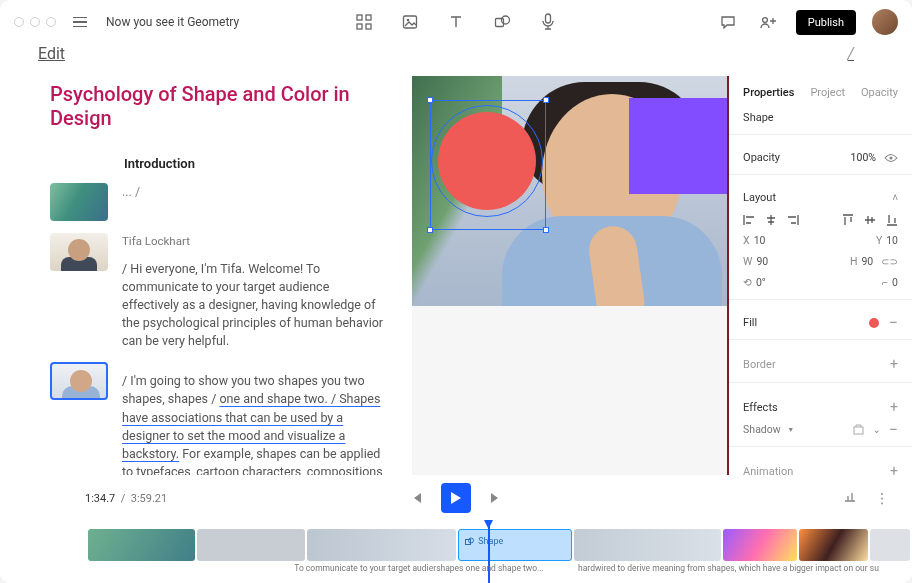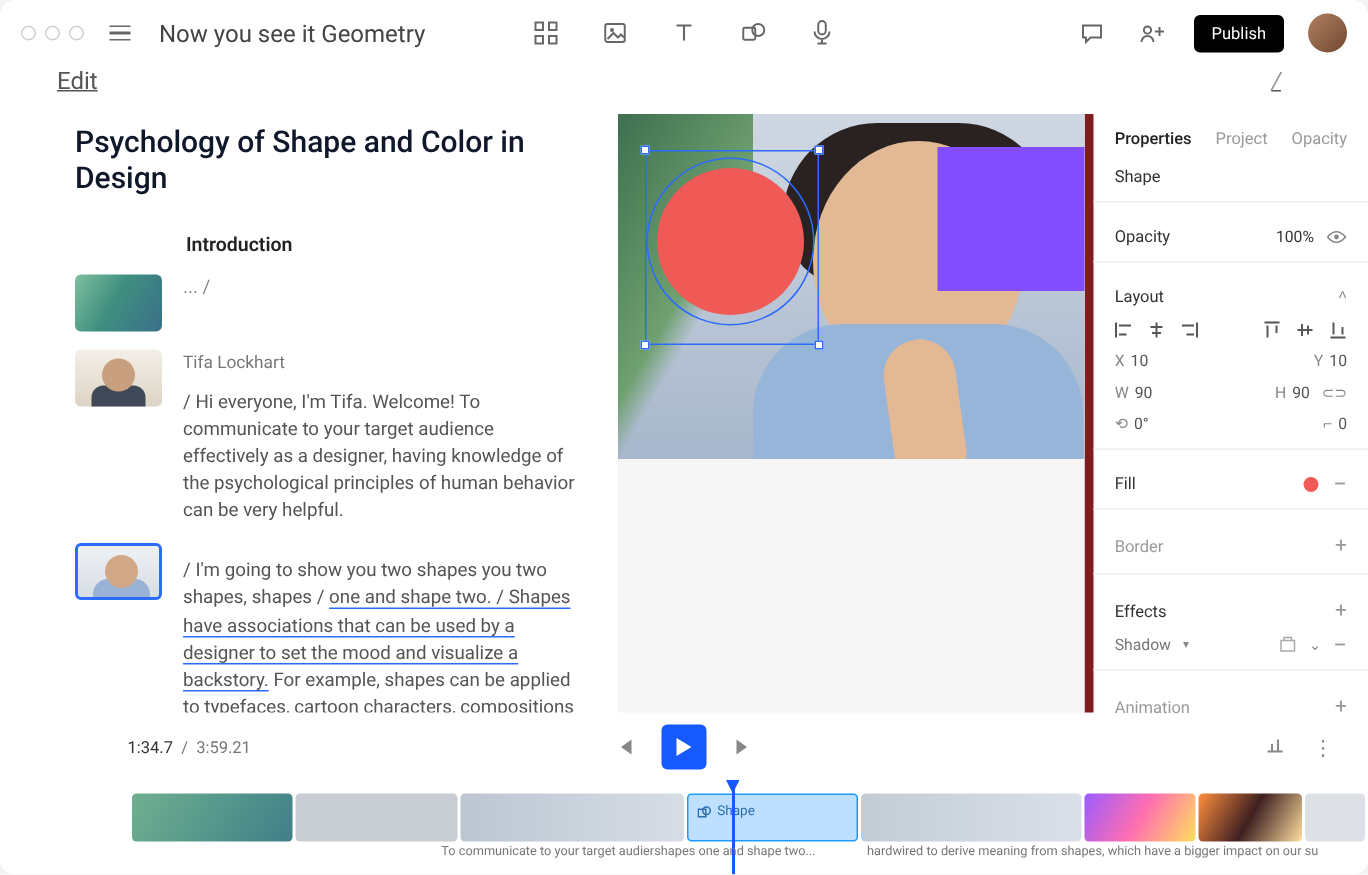--- a/index.html
+++ b/index.html
@@ -12,7 +12,7 @@
   .tdot { width:10px; height:10px; border-radius:50%; border:1px solid #d0d0d0; background:#fff; }
   .hamburger { width:24px; height:24px; display:flex; flex-direction:column; justify-content:center; gap:3px; margin-right: 14px; cursor:pointer;}
   .hamburger span { height:1.5px; width:14px; background:#666; margin:0 auto; }
-  .doc-title { font-size:16px; color:#444; flex: 0 0 auto; }
+  .doc-title { font-size:12px; color:#444; flex: 0 0 auto; }
   .top-center { position:absolute; left:50%; transform:translateX(-50%); display:flex; gap:22px; align-items:center; }
   .top-right { margin-left:auto; display:flex; align-items:center; gap:16px; }
   .icon-btn { width:24px; height:24px; display:flex; align-items:center; justify-content:center; color:#555; cursor:pointer; }

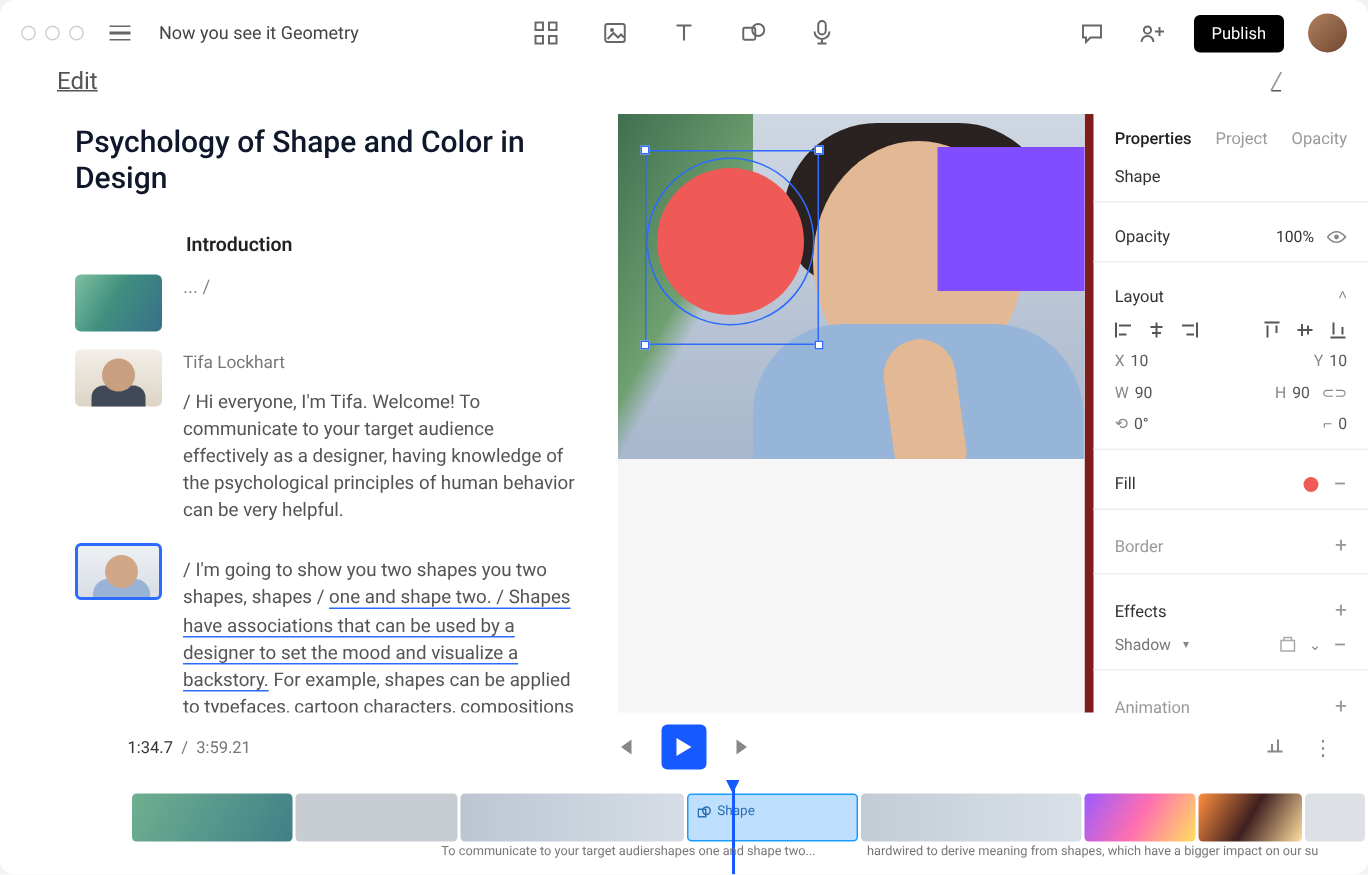--- a/index.html
+++ b/index.html
@@ -29,7 +29,7 @@
   .center { flex: 1 1 auto; background:#f6f6f7; position:relative; }
   .right { flex: 0 0 158px; border-left:6px solid #7f1d1d; font-size:11px; color:#333; }
 
-  .doc-h1 { font-size:20px; font-weight:500; color:#0f172a; margin-bottom:26px; }
+  .doc-h1 { font-size:20px; font-weight:500; color:#be185d; margin-bottom:26px; }
   .section-h { font-size:13px; font-weight:600; color:#222; margin-bottom:10px; padding-left:74px; }
   .thumb-row { display:flex; gap:14px; margin-top: 12px; }
   .thumb { width:58px; height:38px; border-radius:4px; flex:0 0 58px; }

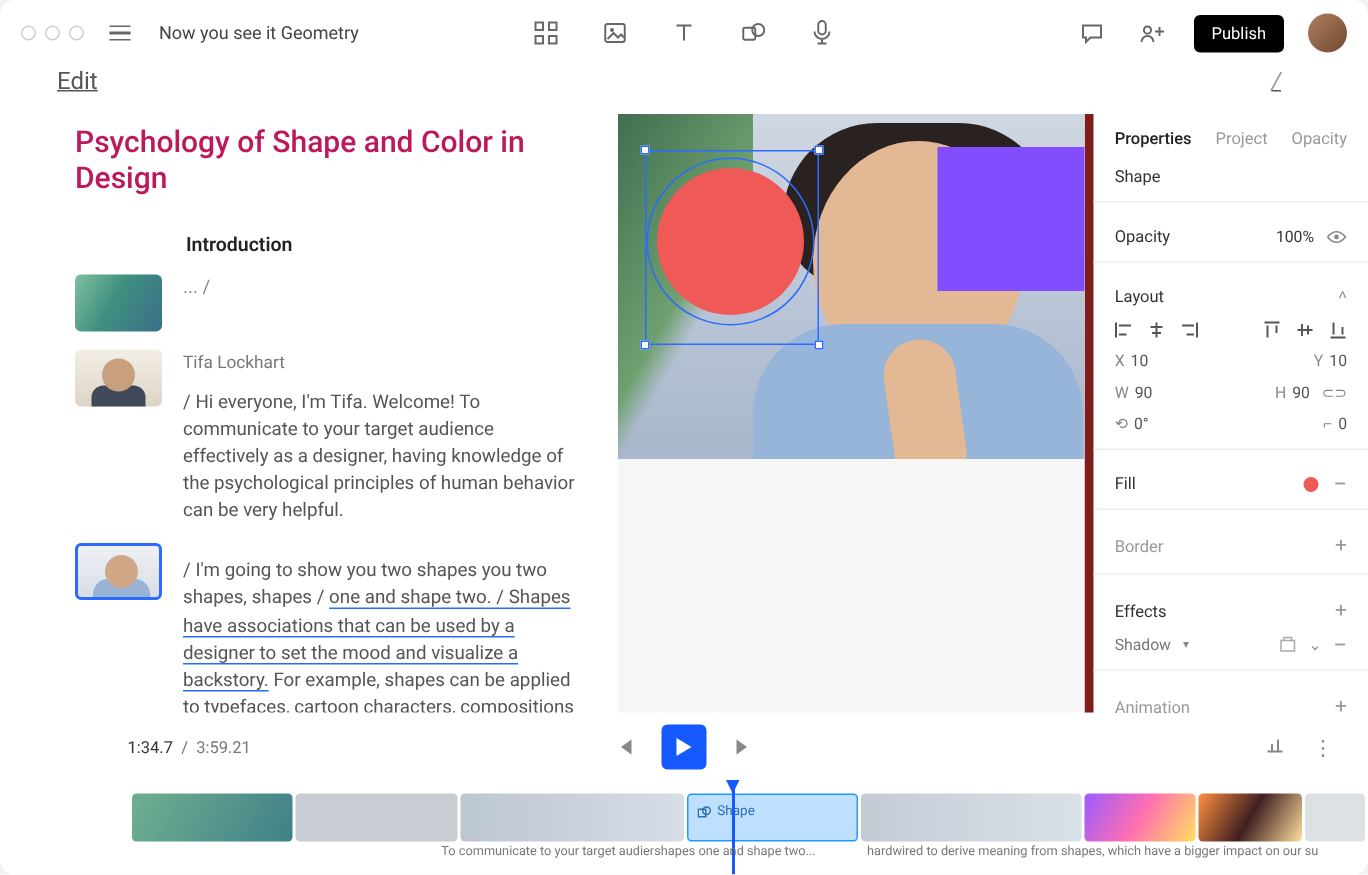--- a/index.html
+++ b/index.html
@@ -27,7 +27,7 @@
   .main { position:absolute; top:76px; bottom:108px; left:0; right:0; display:flex; }
   .left { flex: 0 0 412px; padding: 6px 24px 0 50px; overflow:hidden; position:relative; }
   .center { flex: 1 1 auto; background:#f6f6f7; position:relative; }
-  .right { flex: 0 0 158px; border-left:6px solid #7f1d1d; font-size:11px; color:#333; }
+  .right { flex: 0 0 158px; border-left:2px solid #7f1d1d; font-size:11px; color:#333; }
 
   .doc-h1 { font-size:20px; font-weight:500; color:#be185d; margin-bottom:26px; }
   .section-h { font-size:13px; font-weight:600; color:#222; margin-bottom:10px; padding-left:74px; }

